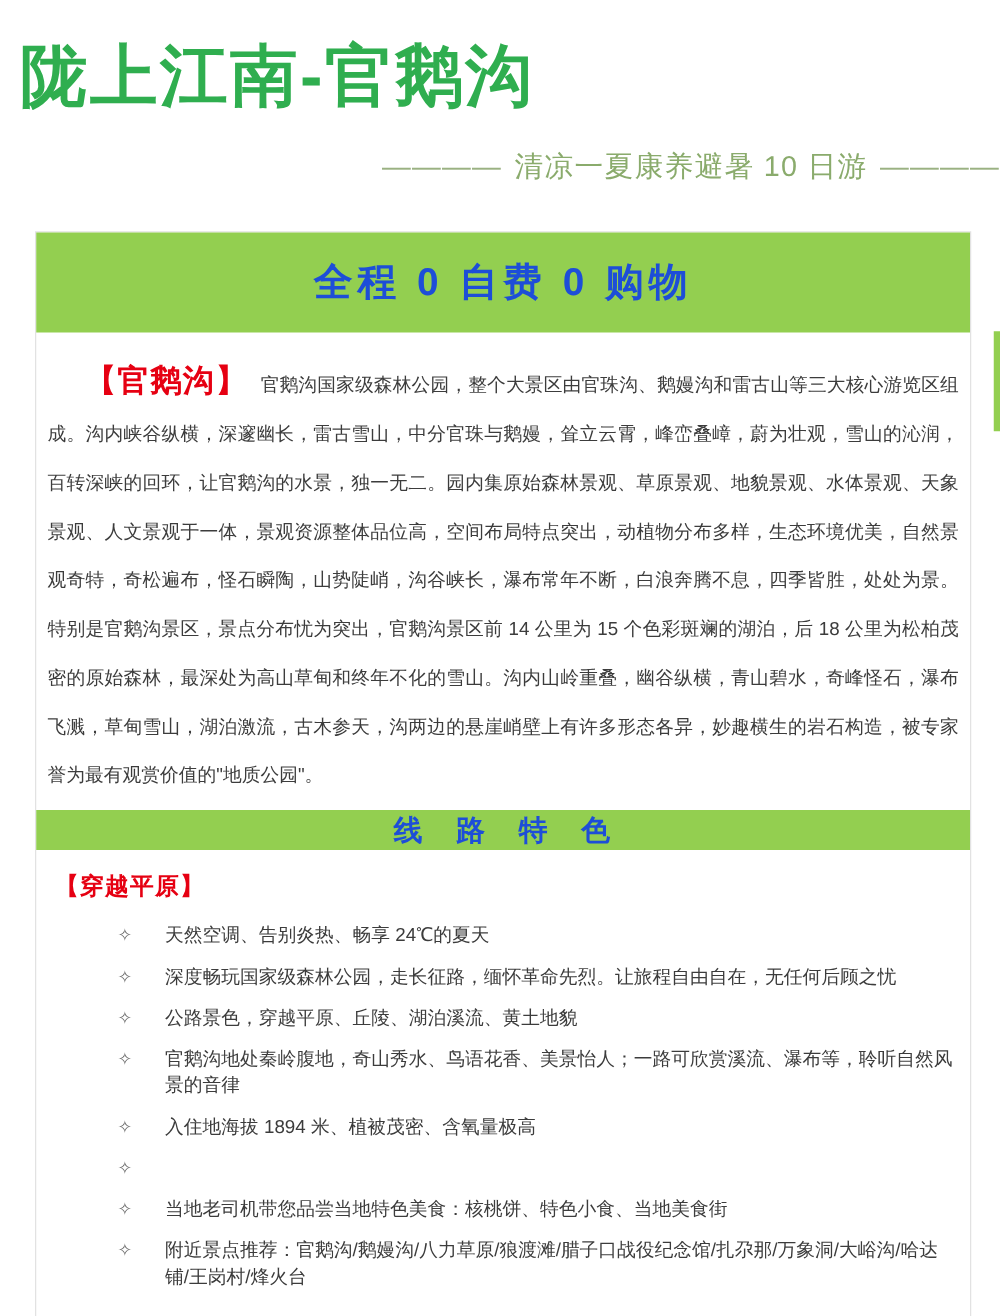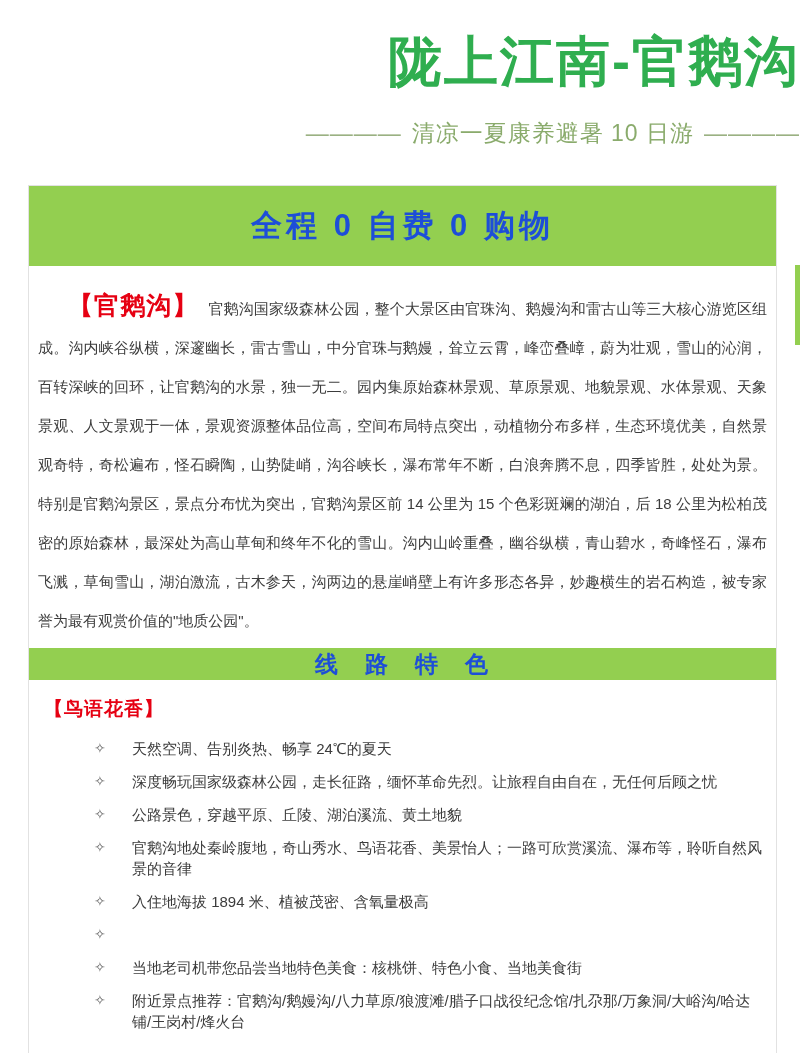--- a/index.html
+++ b/index.html
@@ -15,7 +15,7 @@
 
   .main-title {
     margin: 30px 0 0 16px;
-    text-align: right;
+    text-align: left;
     font-size: 54px;
     font-weight: bold;
     color: #2fae4f;

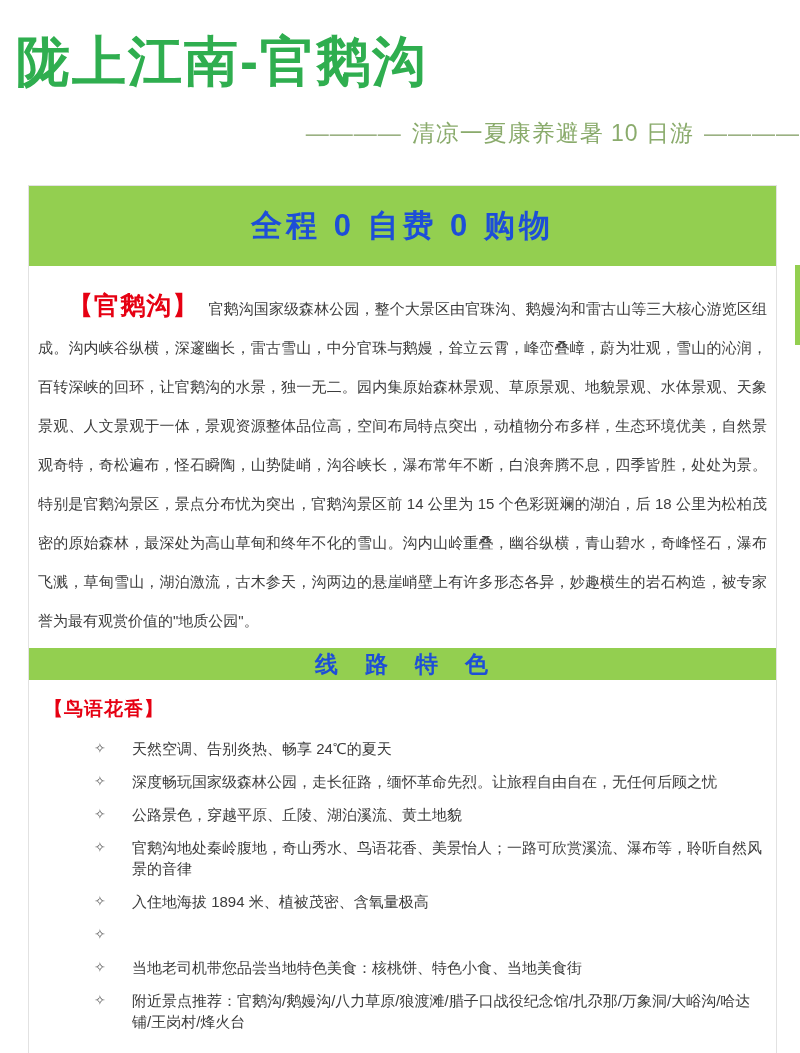--- a/index.html
+++ b/index.html
@@ -123,7 +123,7 @@
 
     <div class="features-section">
 
-      <div class="section-heading">【鸟语花香】</div>
+      <div class="section-heading">【穿越平原】</div>
 
       <div class="bullet-row">
         <span class="bullet-star">✧</span>

